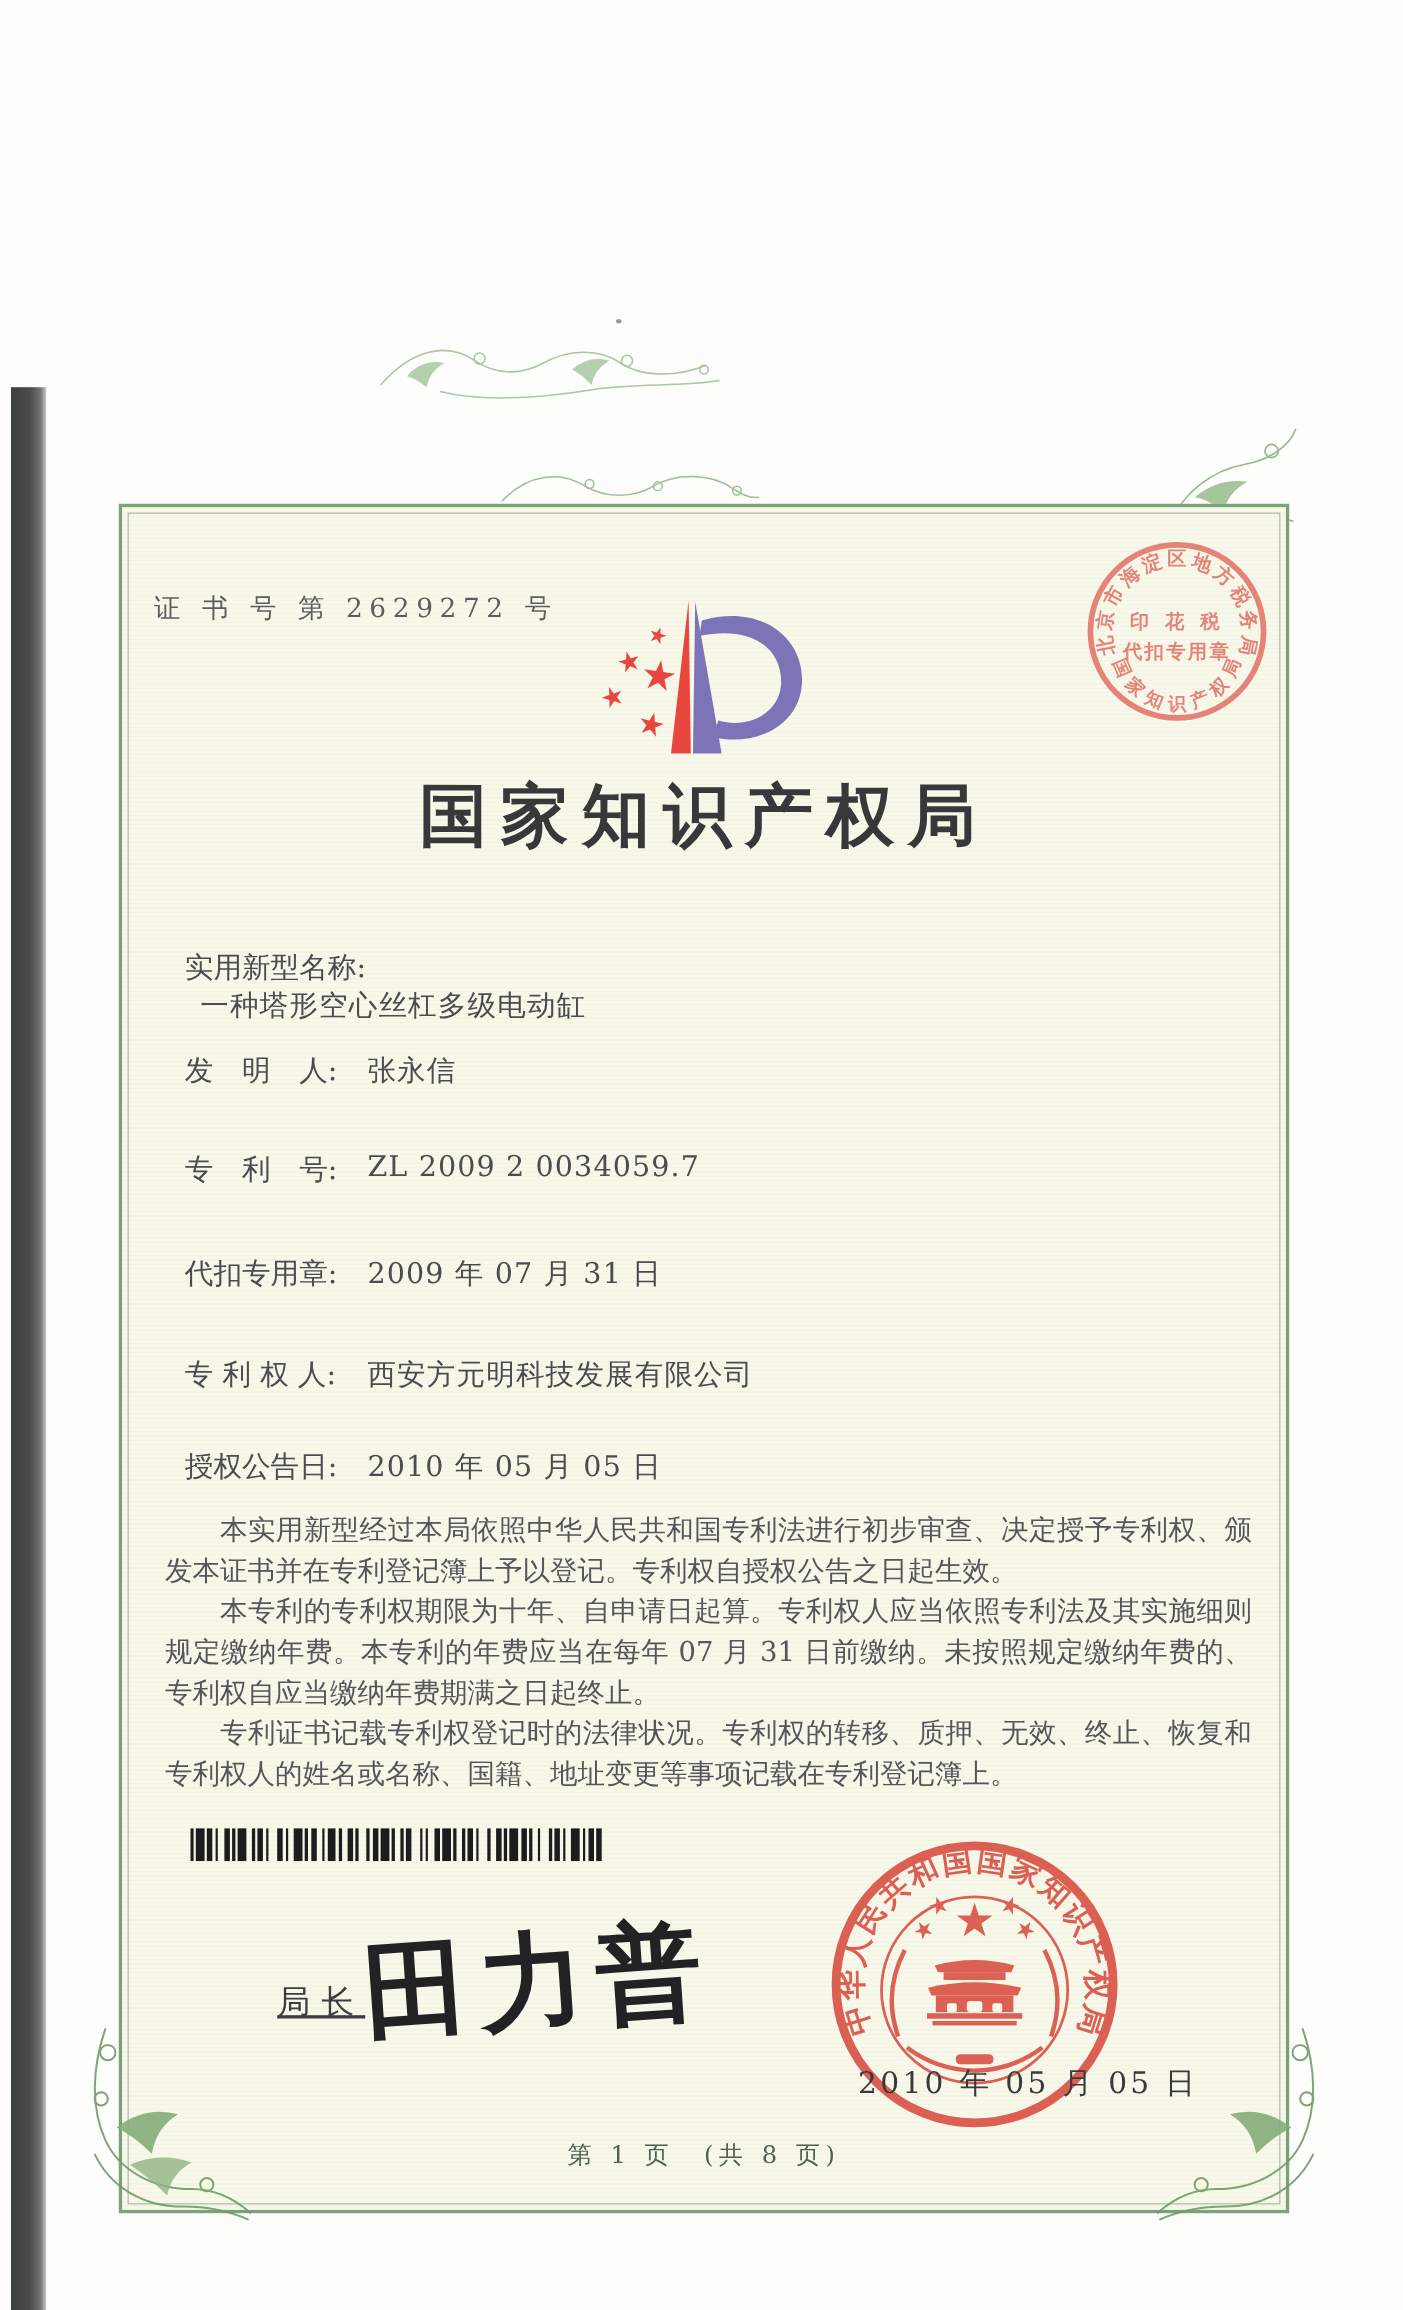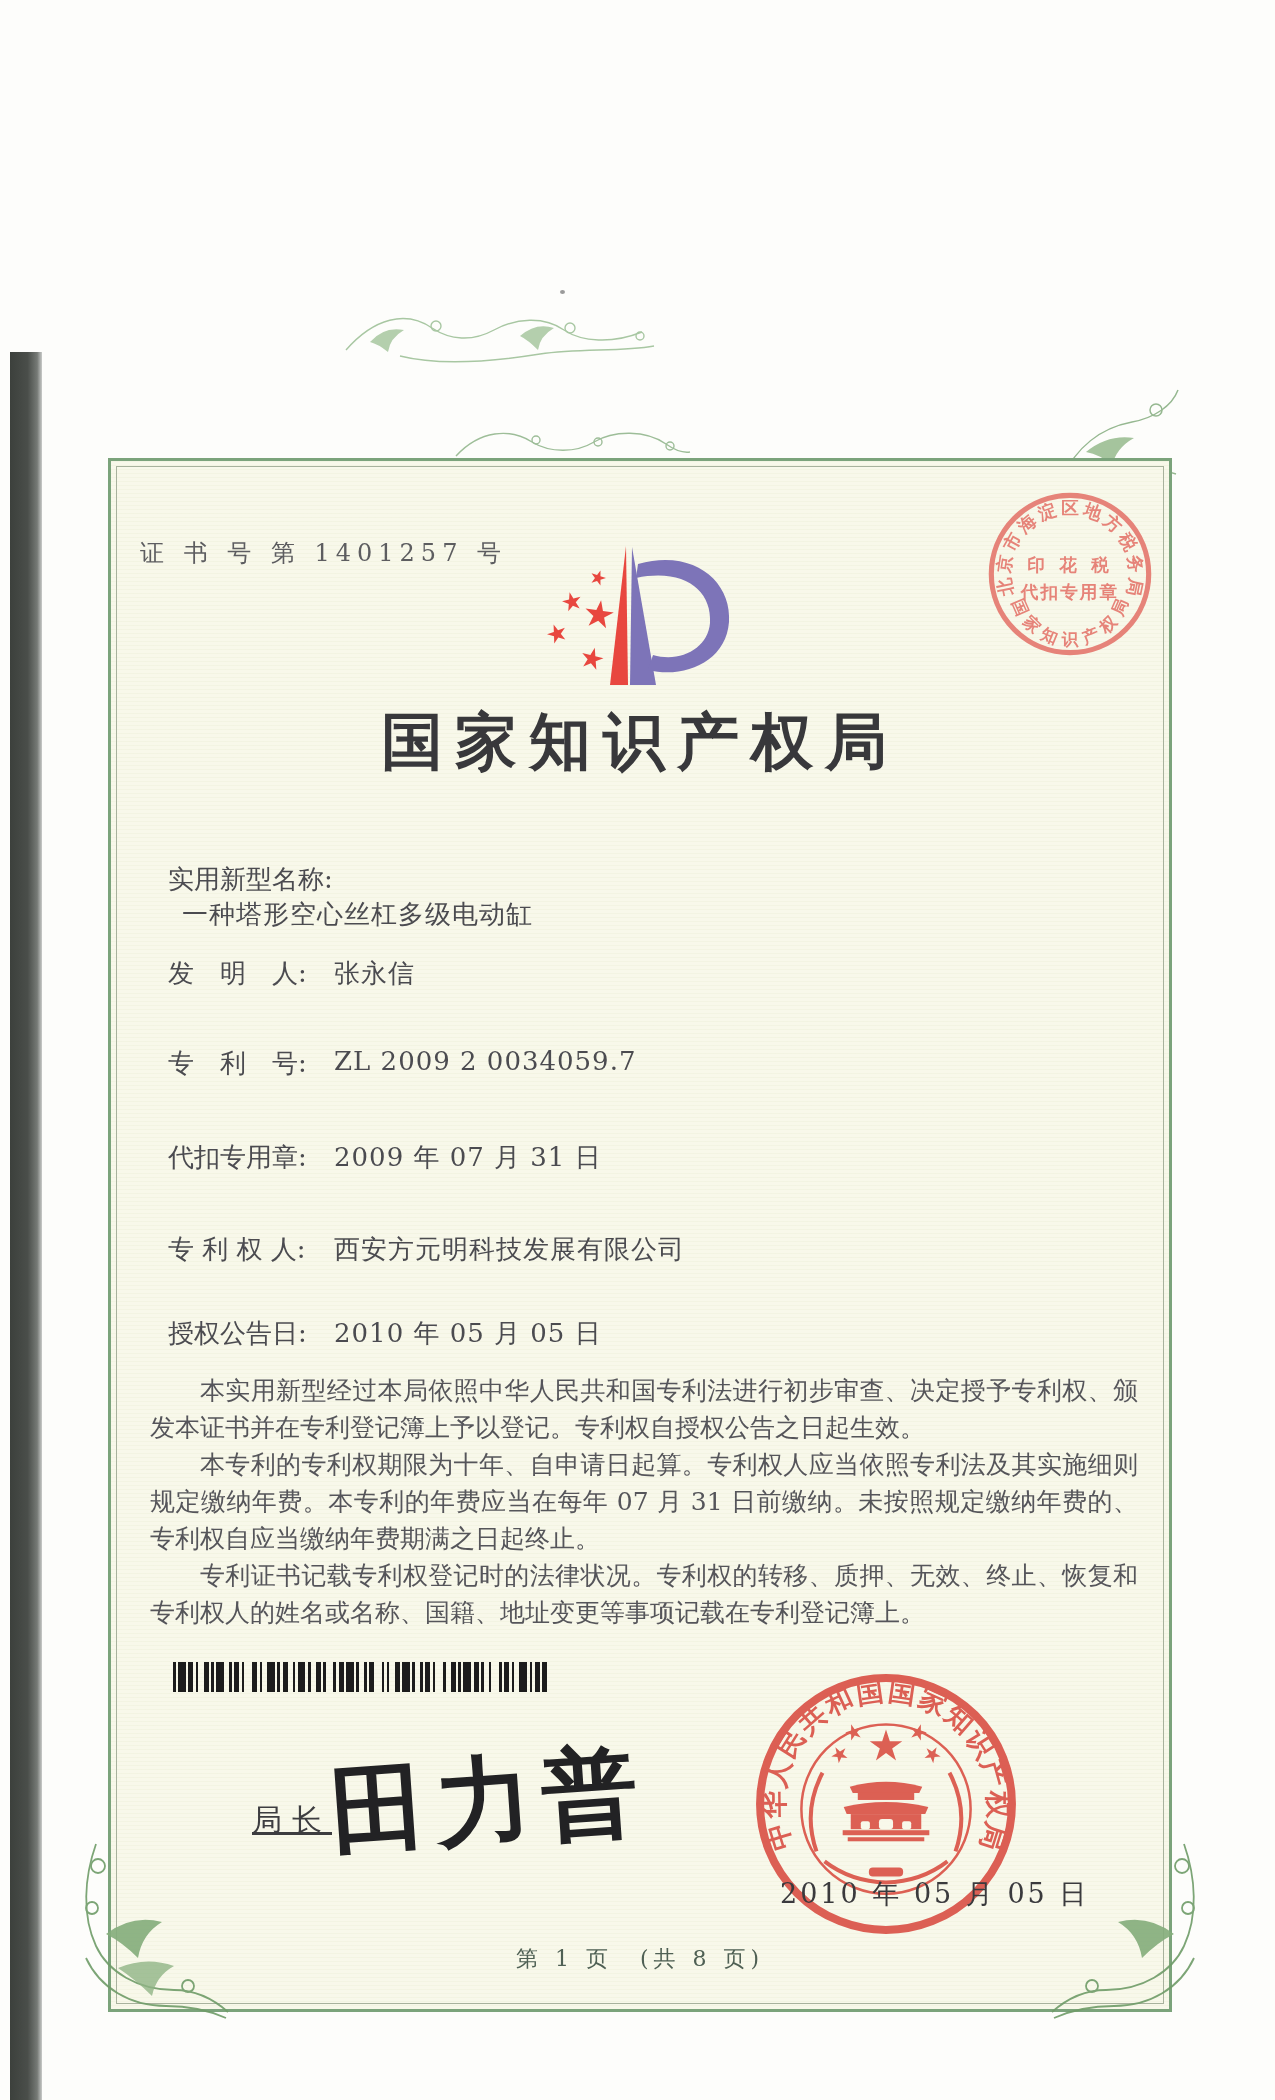--- a/index.html
+++ b/index.html
@@ -109,7 +109,7 @@
     </g>
   </svg>
 
-  <div class="abs cert-no">证 书 号 第 1401257 号</div>
+  <div class="abs cert-no">证 书 号 第 2629272 号</div>
 
   <svg class="abs" style="left:522px;top:538px;" width="220" height="155" viewBox="0 0 220 155">
     <defs>

